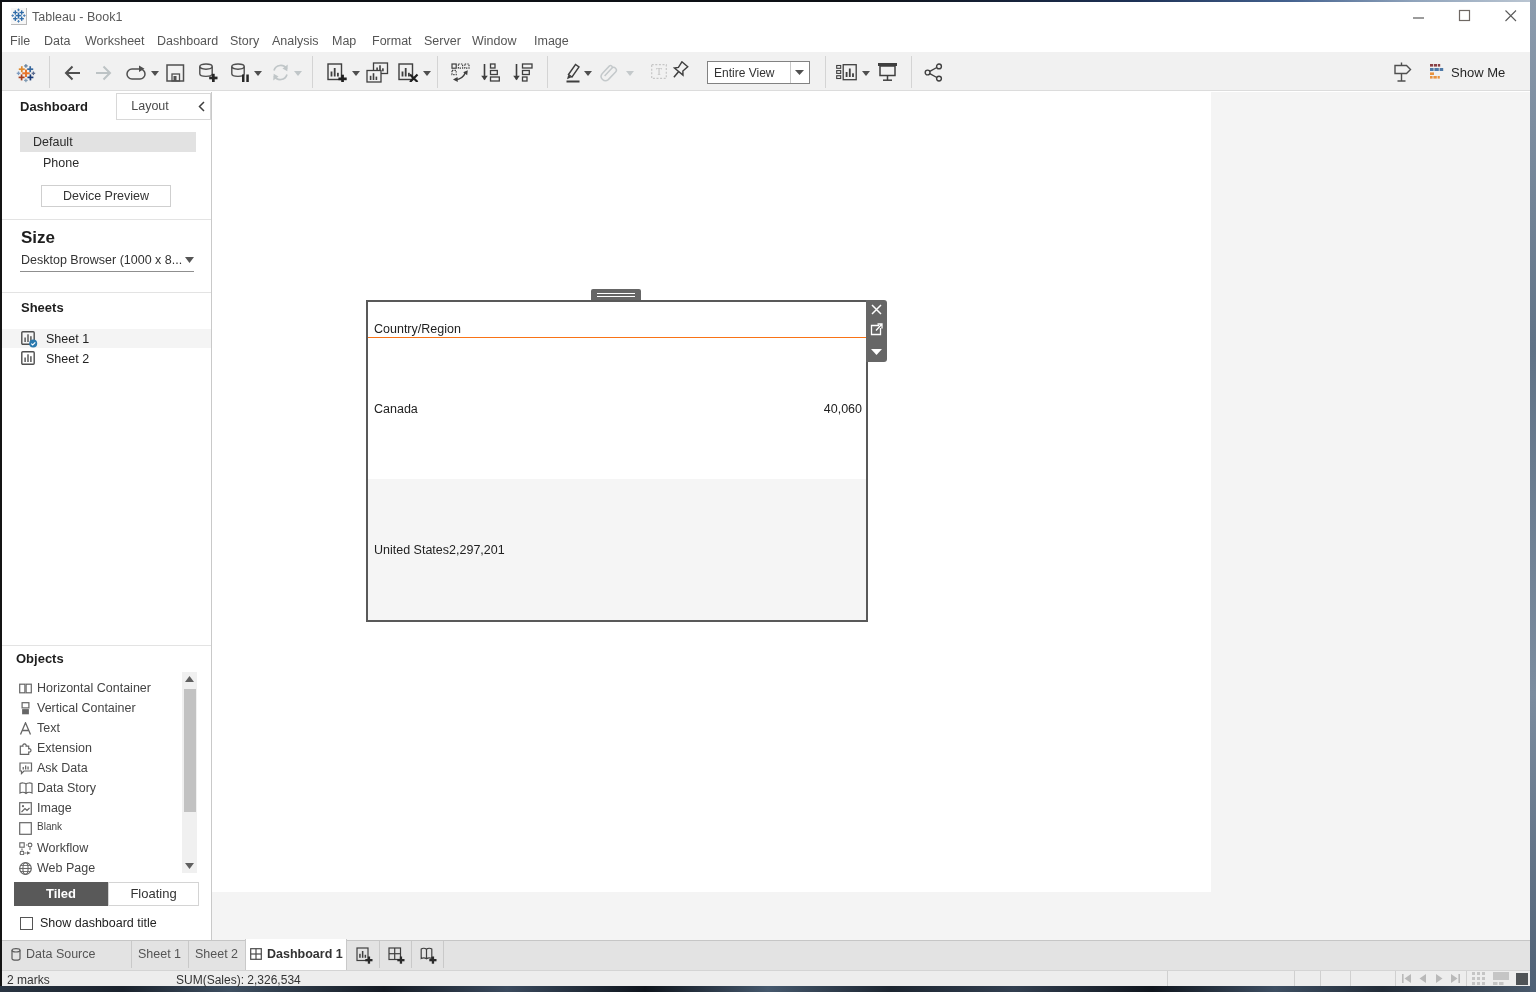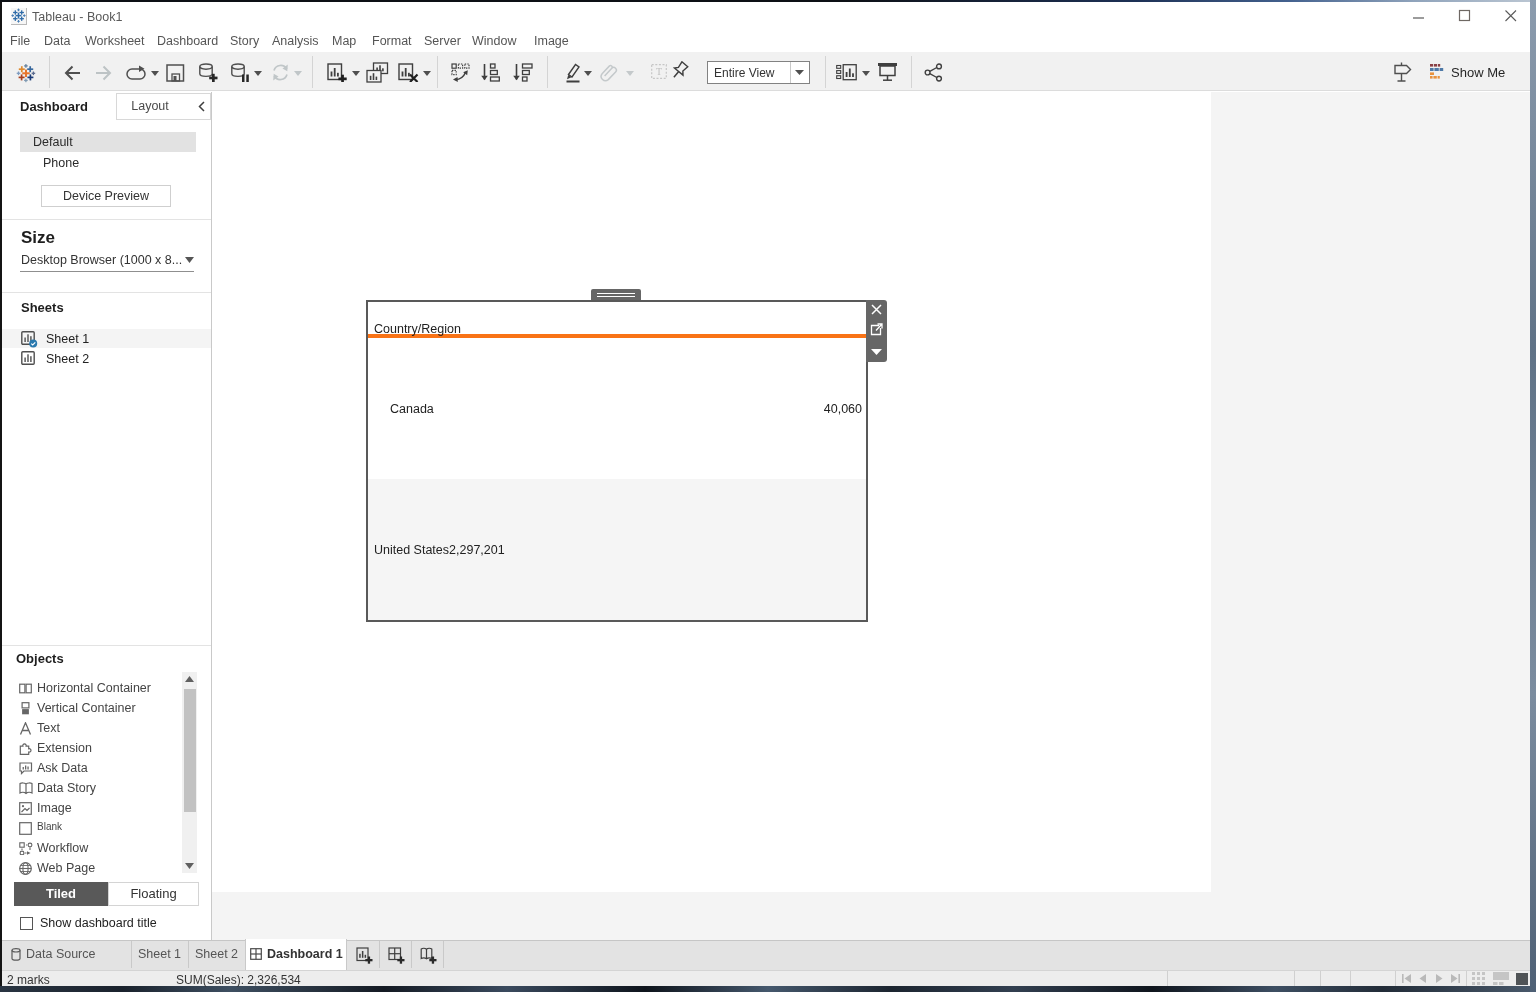--- a/index.html
+++ b/index.html
@@ -412,7 +412,7 @@
 </div>
 
 <div class="abs" style="left:366px;top:300px;width:502px;height:322px;border:2px solid #595959;background:#fff;">
-<div style="position:absolute;left:0;top:0;width:498px;height:36px;border-bottom:4px solid #f97316;">
+<div style="position:absolute;left:0;top:0;width:498px;height:36px;border-bottom:1px solid #f97316;">
 <div style="position:absolute;left:6px;top:20px;font-size:12.5px;color:#1e1e1e;">Country/Region</div>
 </div>
 <div style="position:absolute;left:0;top:36px;width:498px;height:141px;display:flex;align-items:center;justify-content:space-between;padding:0 4px 0 22px;font-size:12.5px;color:#222;">

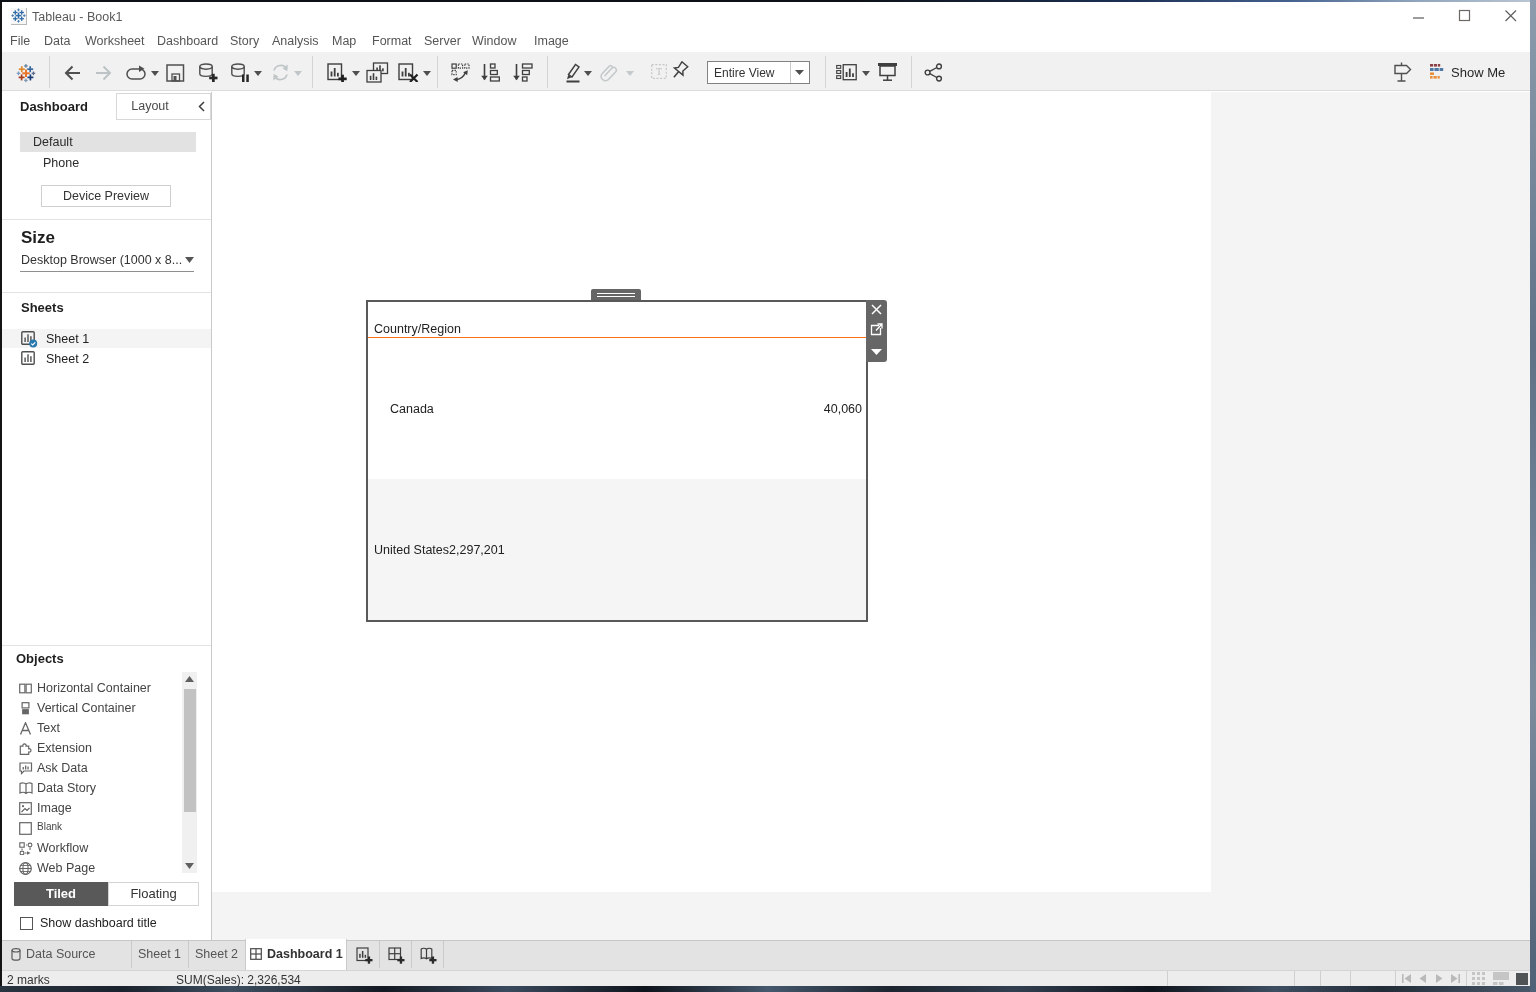--- a/index.html
+++ b/index.html
@@ -415,7 +415,7 @@
 <div style="position:absolute;left:0;top:0;width:498px;height:36px;border-bottom:1px solid #f97316;">
 <div style="position:absolute;left:6px;top:20px;font-size:12.5px;color:#1e1e1e;">Country/Region</div>
 </div>
-<div style="position:absolute;left:0;top:36px;width:498px;height:141px;display:flex;align-items:center;justify-content:space-between;padding:0 4px 0 22px;font-size:12.5px;color:#222;">
+<div style="position:absolute;left:0;top:36px;width:498px;height:141px;display:flex;align-items:center;justify-content:space-between;padding:0 4px 0 6px;font-size:12.5px;color:#222;">
 <span>Canada</span>
         <span>40,060</span>
 </div>

